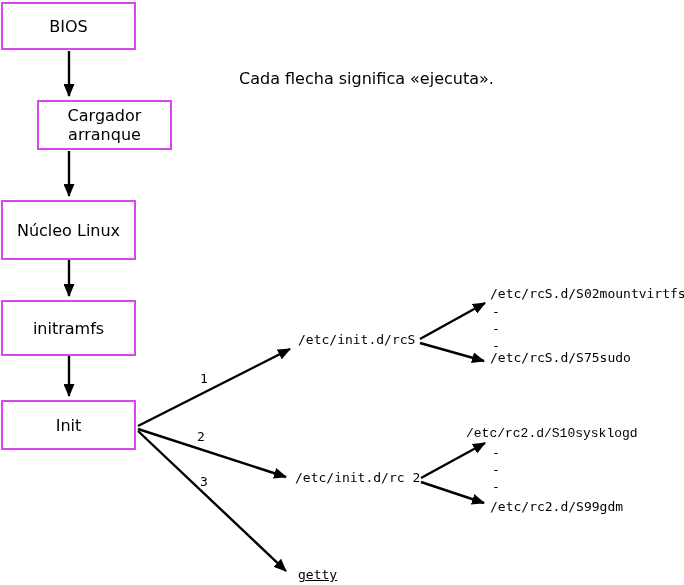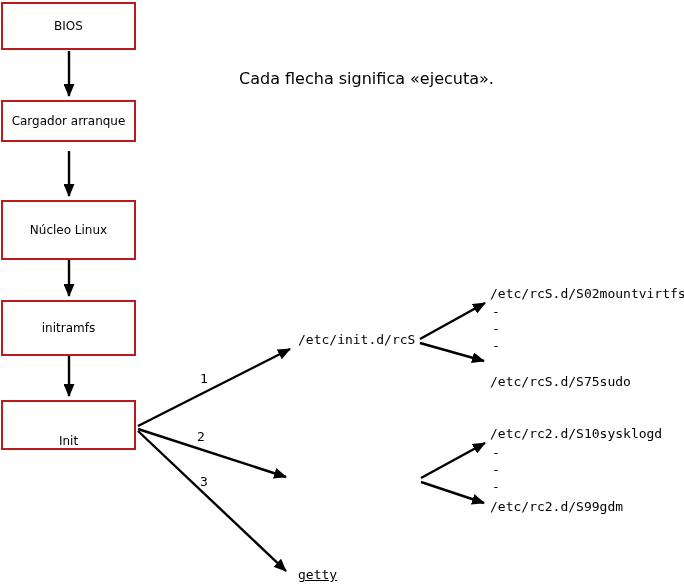--- a/index.html
+++ b/index.html
@@ -21,13 +21,13 @@
     position: absolute;
     left: 1px;
     width: 135px;
-    border: 2px solid #b91c1c;
+    border: 2px solid #d946ef;
     background: #ffffff;
     box-sizing: border-box;
     display: flex;
     align-items: center;
     justify-content: center;
-    font-size: 12px;
+    font-size: 16px;
     text-align: center;
   }
   .box-bios      { top: 2px;   height: 48px; }

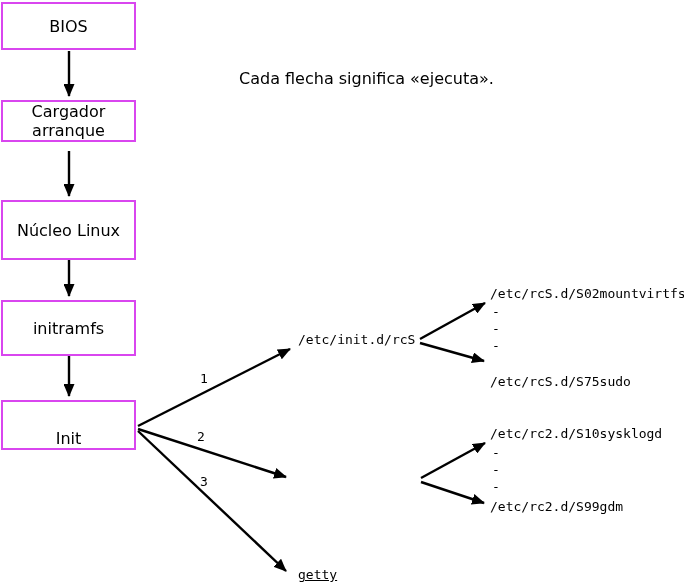--- a/index.html
+++ b/index.html
@@ -31,7 +31,7 @@
     text-align: center;
   }
   .box-bios      { top: 2px;   height: 48px; }
-  .box-cargador  { top: 100px; height: 42px; }
+  .box-cargador  { top: 100px; height: 50px; margin-left: 36px; }
   .box-nucleo    { top: 200px; height: 60px; }
   .box-initramfs { top: 300px; height: 56px; }
   .box-init      { top: 400px; height: 50px; align-items: flex-end; }

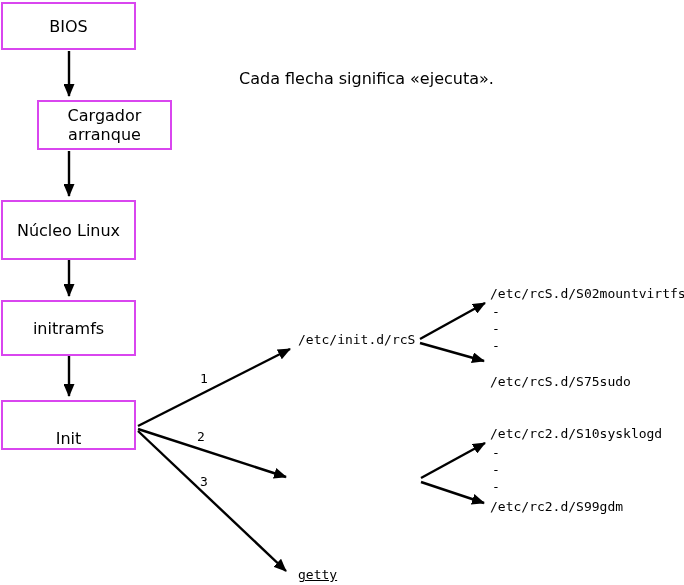--- a/index.html
+++ b/index.html
@@ -52,7 +52,7 @@
   .txt-rcs   { left: 298px; top: 332px; }
   .txt-s02   { left: 490px; top: 286px; }
   .dots-rcs  { left: 492px; top: 303px; line-height: 17px; white-space: pre; }
-  .txt-s75   { left: 490px; top: 374px; text-align: right; }
+  .txt-s75   { left: 490px; top: 350px; text-align: right; }
   .txt-rc2   { left: 295px; top: 470px; }
   .txt-s10   { left: 490px; top: 426px; }
   .dots-rc2  { left: 492px; top: 444px; line-height: 17px; white-space: pre; }

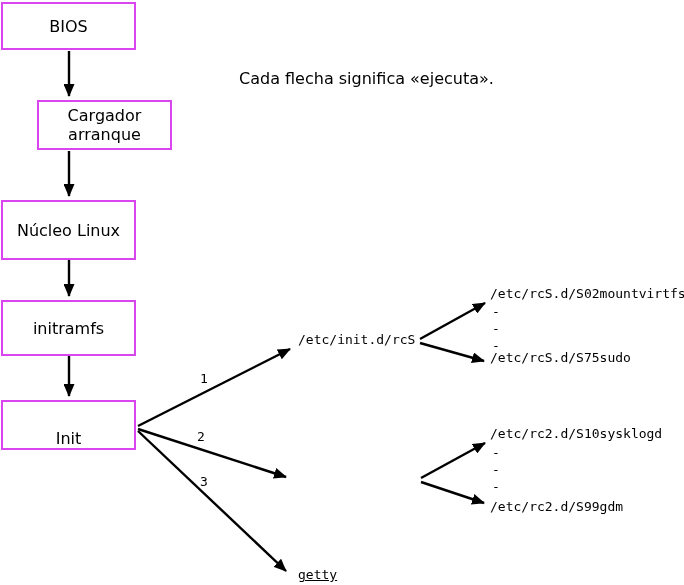--- a/index.html
+++ b/index.html
@@ -34,7 +34,7 @@
   .box-cargador  { top: 100px; height: 50px; margin-left: 36px; }
   .box-nucleo    { top: 200px; height: 60px; }
   .box-initramfs { top: 300px; height: 56px; }
-  .box-init      { top: 400px; height: 50px; align-items: flex-end; }
+  .box-init      { top: 400px; height: 50px; }
   .note {
     position: absolute;
     left: 239px; top: 69px;

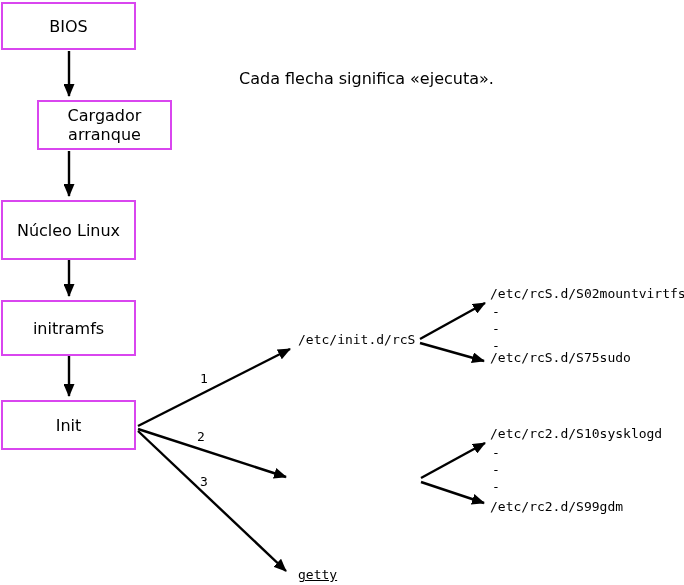--- a/index.html
+++ b/index.html
@@ -54,7 +54,7 @@
   .dots-rcs  { left: 492px; top: 303px; line-height: 17px; white-space: pre; }
   .txt-s75   { left: 490px; top: 350px; text-align: right; }
   .txt-rc2   { left: 295px; top: 470px; }
-  .txt-s10   { left: 490px; top: 426px; }
+  .txt-s10   { left: 466px; top: 426px; font-family: Liberation Mono, monospace; }
   .dots-rc2  { left: 492px; top: 444px; line-height: 17px; white-space: pre; }
   .txt-s99   { left: 490px; top: 499px; text-align: center; }
   .txt-getty { left: 298px; top: 567px; text-decoration: underline; }

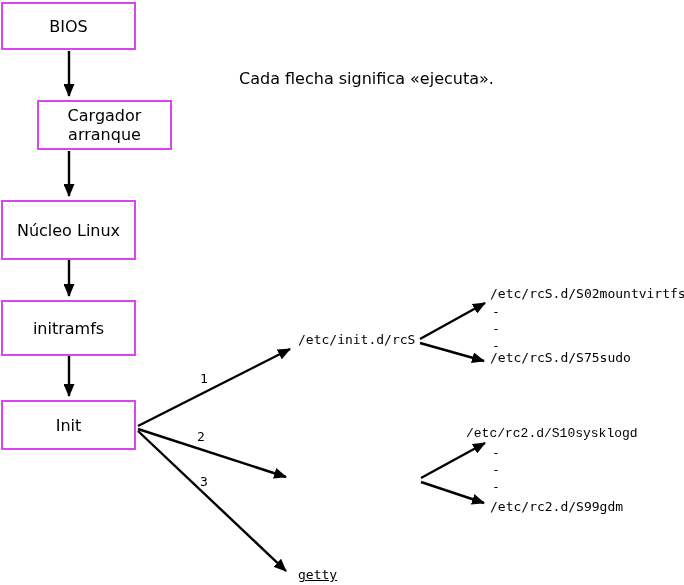--- a/index.html
+++ b/index.html
@@ -116,6 +116,7 @@
 -</div>
   <div class="mono txt-s75">/etc/rcS.d/S75sudo</div>
 
+  <div class="mono txt-rc2">/etc/init.d/rc 2</div>
   <div class="mono txt-s10">/etc/rc2.d/S10sysklogd</div>
   <div class="mono dots-rc2">-
 -

